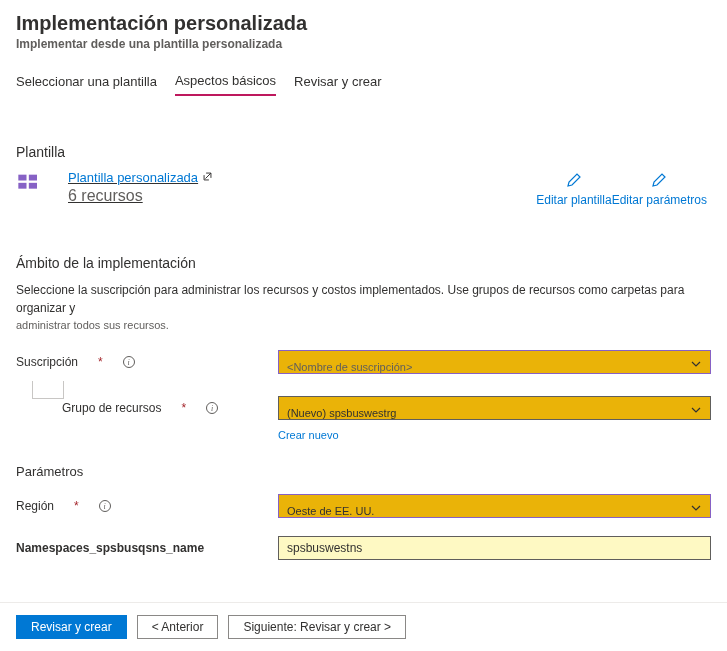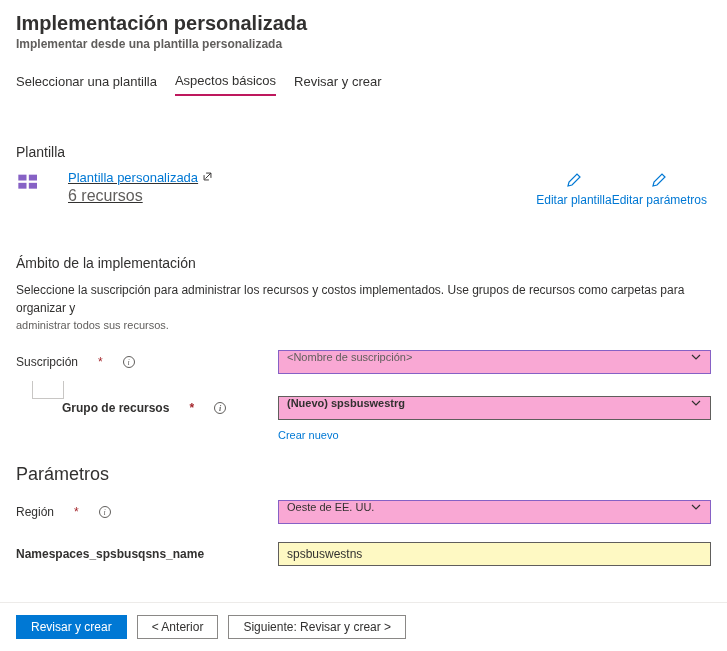--- a/index.html
+++ b/index.html
@@ -35,7 +35,7 @@
   .form-label.indent { padding-left: 46px; }
   .req { color: #a4262c; }
   .info-icon { width: 12px; height: 12px; border: 1px solid #605e5c; border-radius: 50%; display: inline-flex; align-items: center; justify-content: center; font-size: 8px; color: #605e5c; font-style: italic; font-family: serif; }
-  .select-box { flex: 1; height: 24px; border: 1px solid #605e5c; padding: 0 8px; font-size: 11px; color: #323130; display: flex; align-items: flex-start; justify-content: space-between; position: relative; background: #f9a8d4; }
+  .select-box { flex: 1; height: 24px; border: 1px solid #605e5c; padding: 0 8px; font-size: 11px; color: #323130; display: flex; align-items: flex-end; justify-content: space-between; position: relative; background: #eab308; }
   .select-box.purple { border-color: #8661c5; }
   .select-box.purple .sel-val { color: #605e5c; font-style: normal; }
   .chevron { color: #323130; font-size: 12px; }

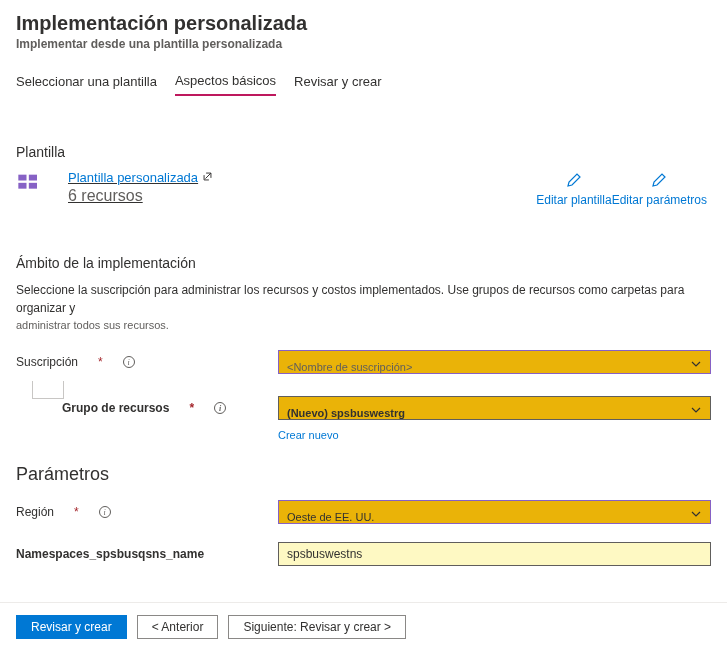--- a/index.html
+++ b/index.html
@@ -131,7 +131,7 @@
     </div>
   </div>
   <div class="little-box"></div>
-  <div class="form-row" style="margin-top:20px;font-weight:bold;">
+  <div class="form-row" style="margin-top:20px;">
     <div class="form-label indent">
       <span>Grupo de recursos</span>
       <span class="req">*</span>

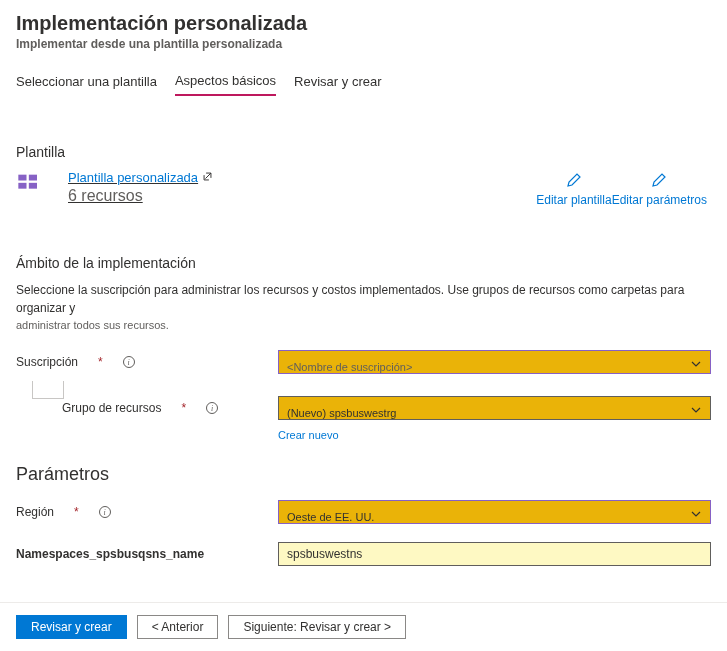--- a/index.html
+++ b/index.html
@@ -51,7 +51,7 @@
   }
   .btn { height: 24px; padding: 0 14px; font-size: 12px; display: inline-flex; align-items: center; border: 1px solid #8a8886; background: #fff; cursor: pointer; color: #323130; }
   .btn.primary { background: #0078d4; border-color: #0078d4; color: #fff; }
-  .params-hdr { font-size: 18px; margin-bottom: 14px; }
+  .params-hdr { font-size: 13px; margin-bottom: 14px; }
   .sub-row-wrap { position: relative; }
 </style>
 </head>

